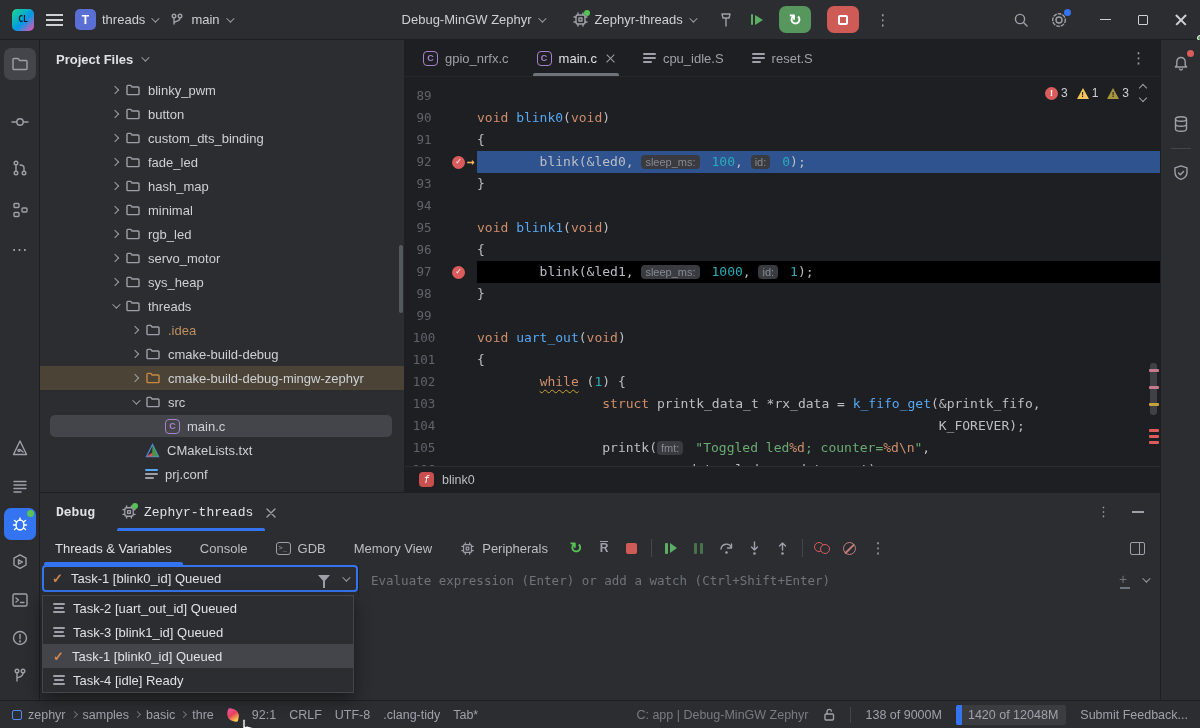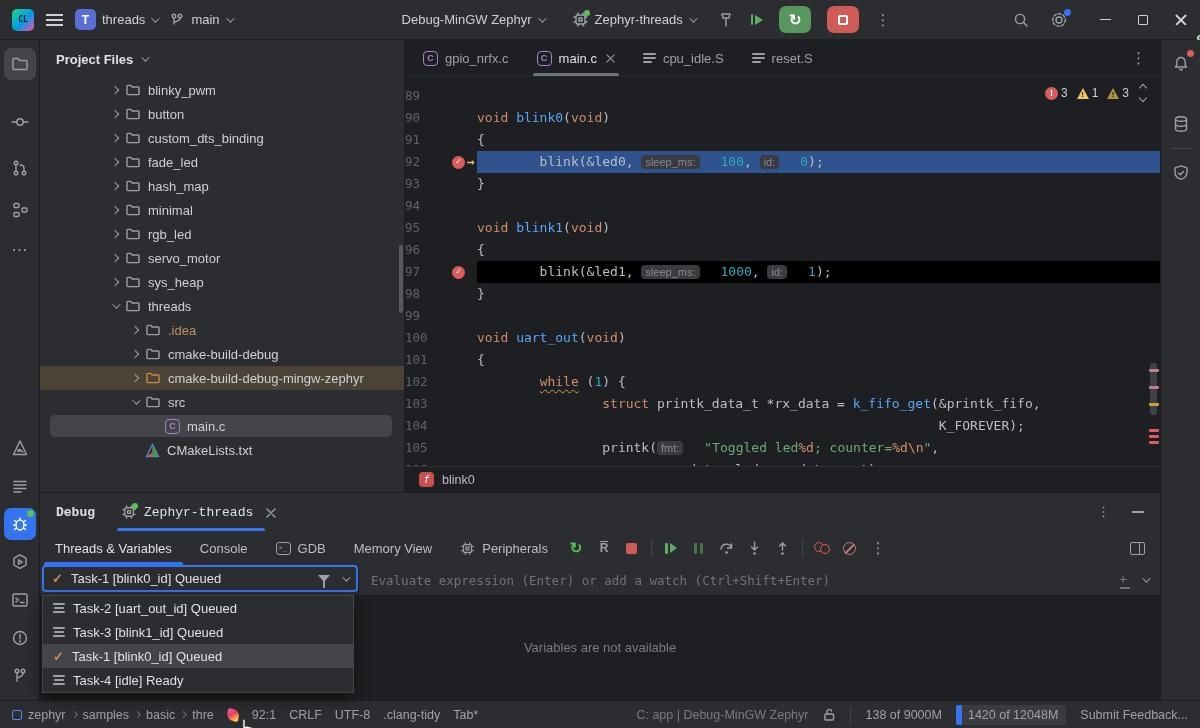--- a/index.html
+++ b/index.html
@@ -81,7 +81,7 @@
   .etabs-kebab { margin-left:auto; align-self:center; padding-right:14px; color:#9da0a8; font-size:15px; }
   .code-wrap { position:relative; height:389px; overflow:hidden; padding-top:8px; }
   .cl { display:flex; height:22px; line-height:22px; font-family:"DejaVu Sans Mono",monospace; font-size:13px; white-space:pre; }
-  .ln { width:38px; text-align:left; color:#5f646b; flex:none; font-size:12.5px; }
+  .ln { width:38px; text-align:center; color:#5f646b; flex:none; font-size:12.5px; }
   .gut { width:34px; flex:none; display:flex; align-items:center; justify-content:flex-start; padding-left:9px; gap:2px; }
   .bpdot { width:13px; height:13px; border-radius:50%; background:#db5c5c; color:#fff; font-size:8px; display:flex; align-items:center; justify-content:center; flex:none; font-family:"Liberation Sans",sans-serif; }
   .execarrow { color:#f2b65c; font-weight:bold; font-size:13px; }

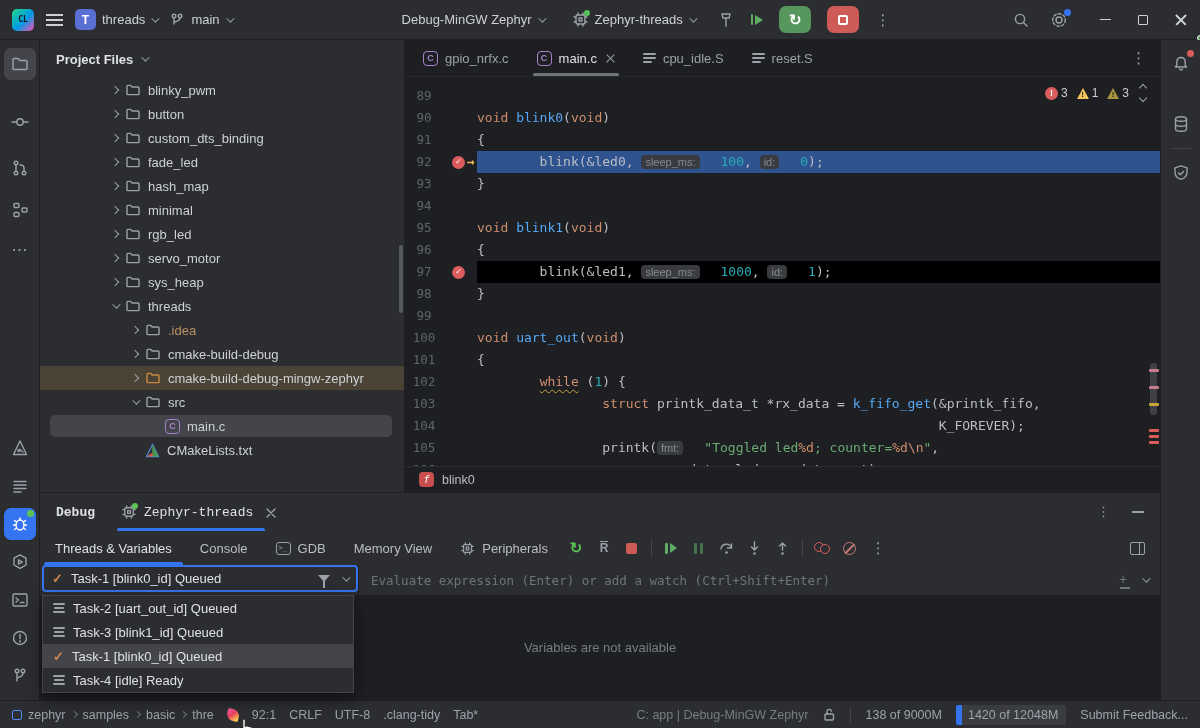--- a/index.html
+++ b/index.html
@@ -91,7 +91,7 @@
   .tk-kw { color:#cf8e6d; } .tk-fn { color:#56a8f5; } .tk-num { color:#2aacb8; }
   .tk-str { color:#6aab73; } .tk-esc { color:#cf8e6d; } .tk-pl { color:#bcbec4; }
   .tk-wkw { color:#cf8e6d; text-decoration:underline wavy #c8a33b 1px; text-underline-offset:3px; }
-  .tk-hint { background:#393b40; color:#868a91; border-radius:4px; padding:1px 4px; margin-right:21px; font-family:"Liberation Sans",sans-serif; font-size:11px; }
+  .tk-hint { background:#393b40; color:#868a91; border-radius:4px; padding:1px 4px; margin-right:12px; font-family:"Liberation Sans",sans-serif; font-size:11px; }
   .inspections { position:absolute; top:6px; right:10px; display:flex; align-items:center; gap:9px; background:#1e1f22; padding:2px 4px; border-radius:4px; color:#ced0d6; font-size:12px; z-index:3; }
   .insp-err { width:13px; height:13px; border-radius:50%; background:#db5c5c; color:#fff; font-size:9px; font-weight:bold; display:flex; align-items:center; justify-content:center; }
   .tri-warn { width:0; height:0; border-left:6.5px solid transparent; border-right:6.5px solid transparent; border-bottom:11px solid #f2c55c; position:relative; }

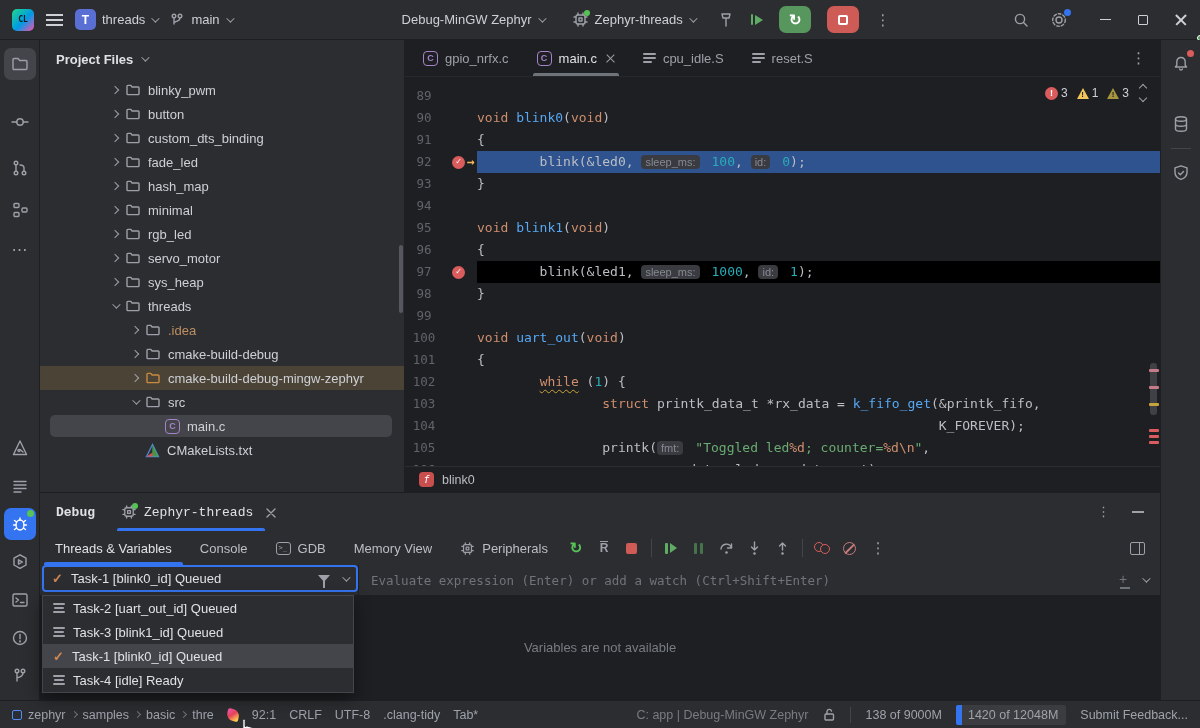--- a/index.html
+++ b/index.html
@@ -465,6 +465,14 @@
         </svg>
         <span>CMakeLists.txt</span>
       </div>
+    <div class="trow d2n">
+        <span class="asm-ic">
+          <i style="background:#56a8f5;"></i>
+          <i></i>
+          <i></i>
+        </span>
+        <span>prj.conf</span>
+      </div>
   </div>
   <div class="tree-scroll"></div>
 </div>

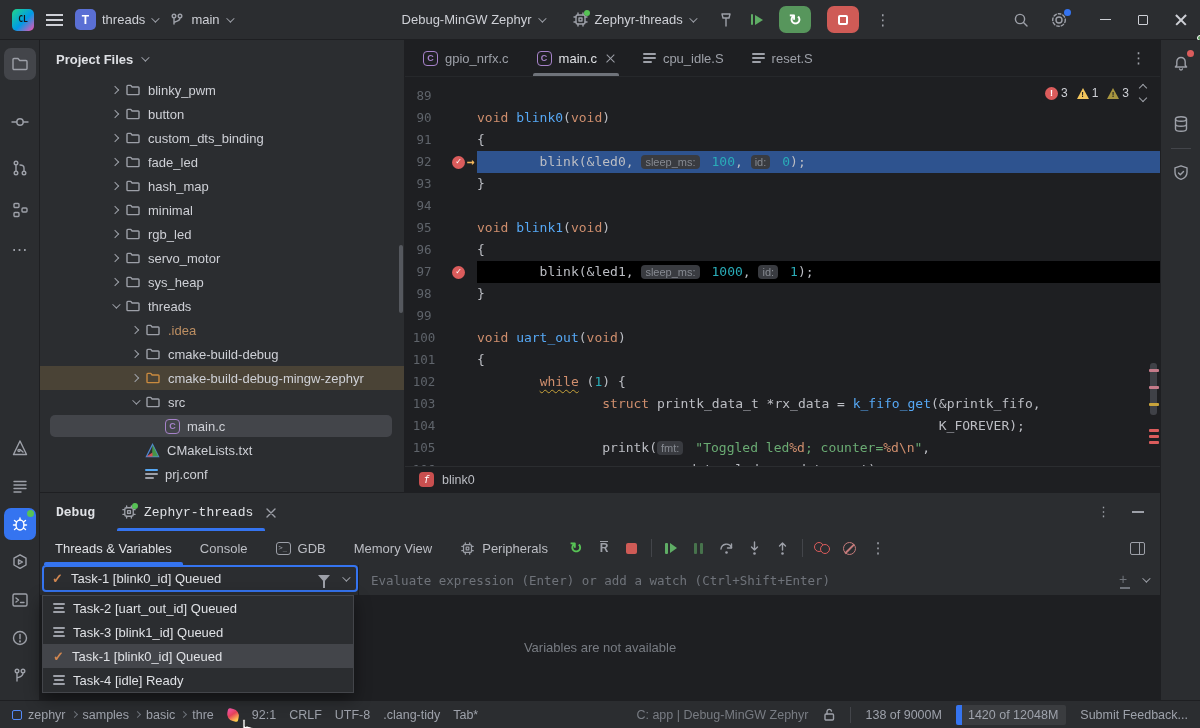--- a/index.html
+++ b/index.html
@@ -684,9 +684,6 @@
         <span class="chev"></span>
       </div>
     </div>
-    <div class="vars-area">
-      <span class="vars-empty">Variables are not available</span>
-    </div>
 
     <div class="thread-list">
       <div class="titem">

